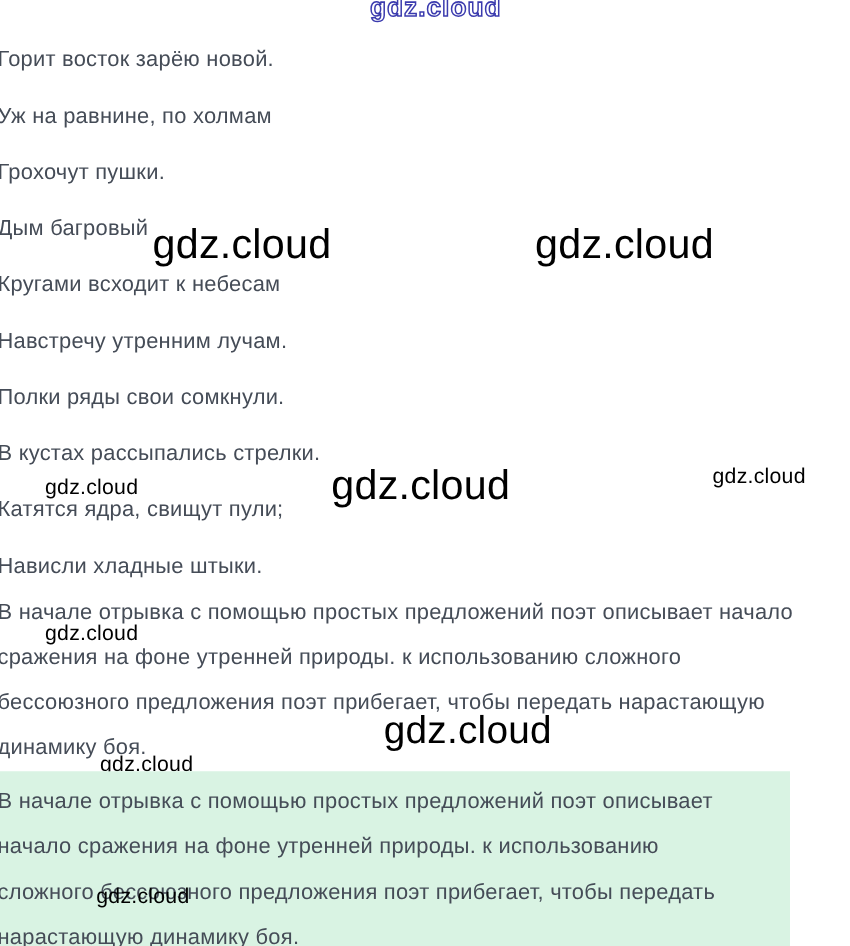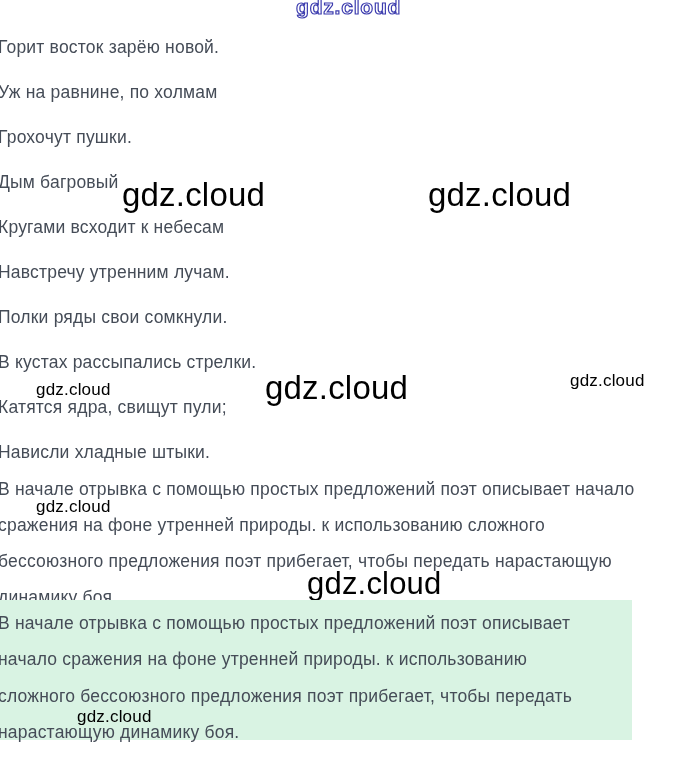--- a/index.html
+++ b/index.html
@@ -25,7 +25,7 @@
   .answer-box {
     position: absolute;
     left: 0;
-    top: 600px;
+    top: 617px;
     width: 632px;
     height: 140px;
     background: #d9f3e3;

